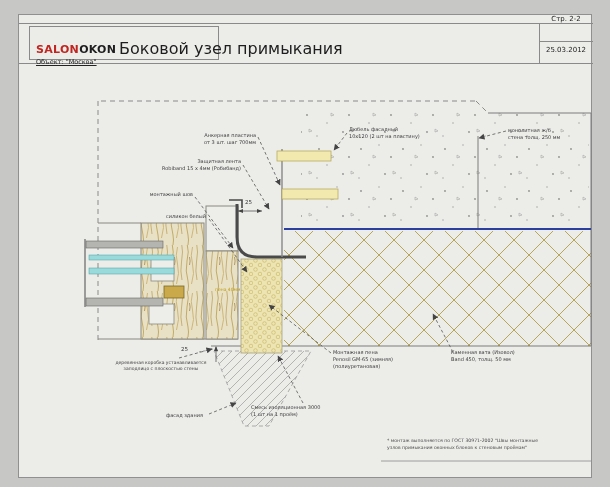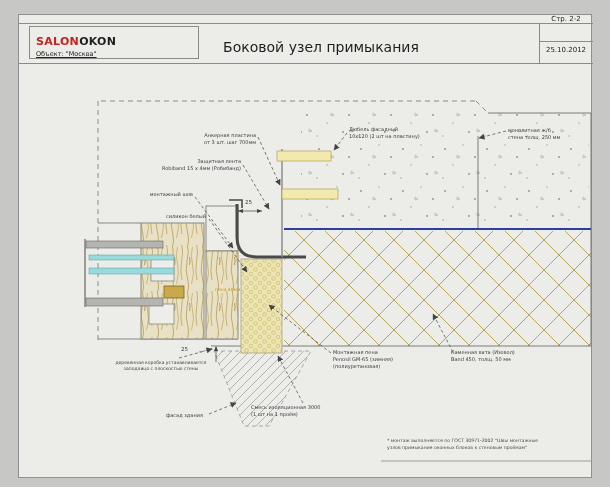--- a/index.html
+++ b/index.html
@@ -8,8 +8,8 @@
     background:#ecece9;border:1px solid #909090;box-sizing:border-box}
   .cv{position:absolute;left:0;top:0}
   .hl,.vl{position:absolute;background:#8a8a8a}
-  .logo-box{position:absolute;left:10px;top:11px;width:170px;height:33px;
-    border:1px solid #8a8a8a;box-sizing:border-box;padding:8px 6px;background:#ecece9}
+  .logo-box{position:absolute;left:10px;top:11px;width:190px;height:33px;
+    border:1px solid #8a8a8a;box-sizing:border-box;padding:16px 6px;background:#ecece9}
   .logo{font-size:11px;font-weight:bold;letter-spacing:.3px;color:#1e1e1e}
   .logo .red{color:#c0251f}
   .obj{font-size:6.5px;text-decoration:underline;color:#222;margin-top:2px}

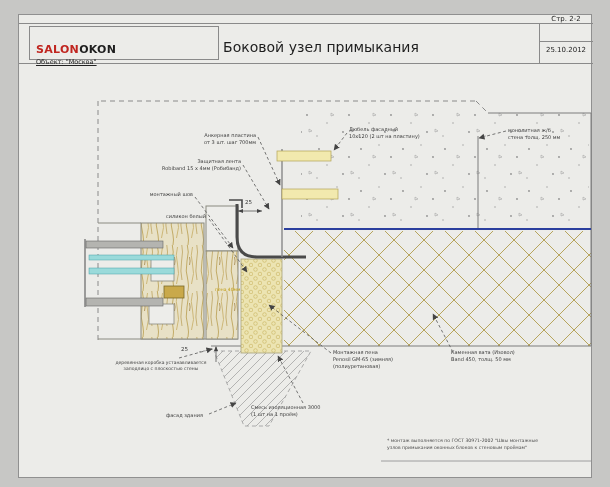--- a/index.html
+++ b/index.html
@@ -13,8 +13,8 @@
   .logo{font-size:11px;font-weight:bold;letter-spacing:.3px;color:#1e1e1e}
   .logo .red{color:#c0251f}
   .obj{font-size:6.5px;text-decoration:underline;color:#222;margin-top:2px}
-  .title{position:absolute;left:100px;top:24px;width:404px;text-align:center;
-    font-size:14px;color:#1e1e1e}
+  .title{position:absolute;left:100px;top:24px;width:404px;text-align:left;
+    font-size:16px;color:#1e1e1e}
   .cell{position:absolute;left:520px;width:54px;text-align:center;font-size:7px;color:#222}
   .co{position:absolute;font-size:5px;color:#3c3c3c;line-height:1.35}
   .co span{display:block}

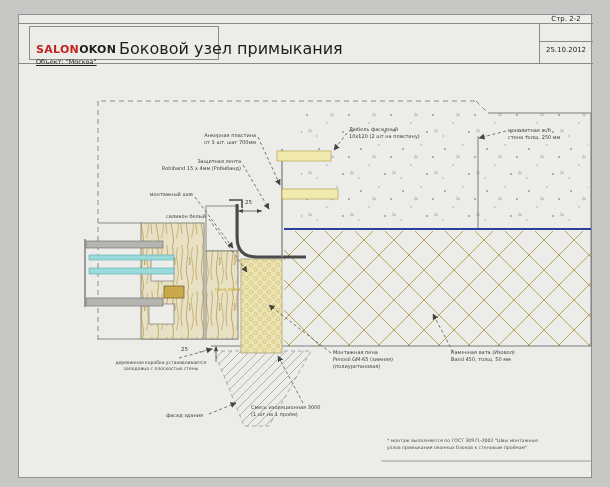--- a/index.html
+++ b/index.html
@@ -148,7 +148,7 @@
 
   <div class="title">Боковой узел примыкания</div>
   <div class="cell" style="top:0">Стр. 2-2</div>
-  <div class="cell" style="top:31px">25.10.2012</div>
+  <div class="cell" style="top:31px">25.03.2012</div>
 
   <div class="co" style="left:147px;top:117px;width:90px;text-align:right">
     <span>Анкерная пластина</span>

